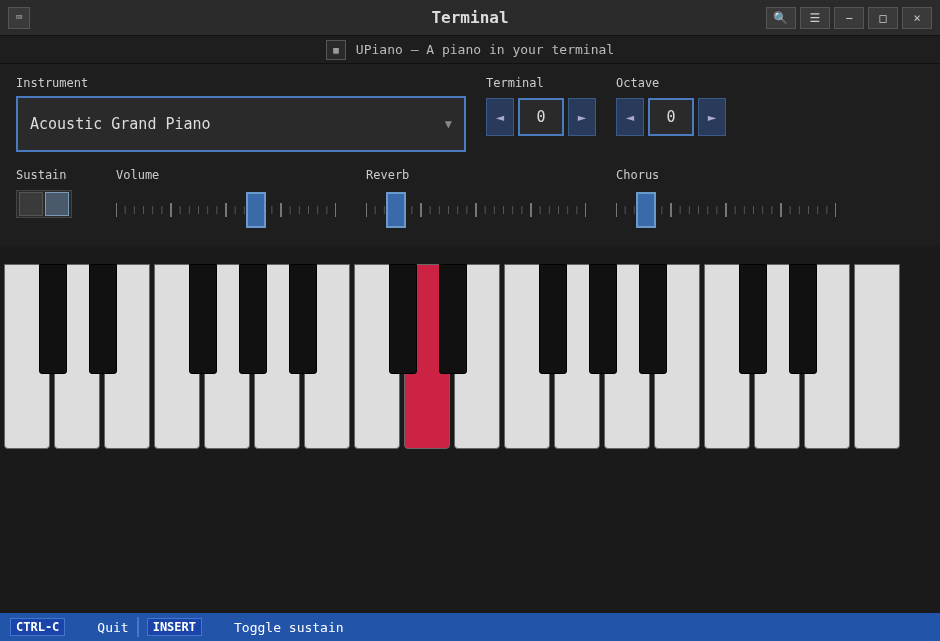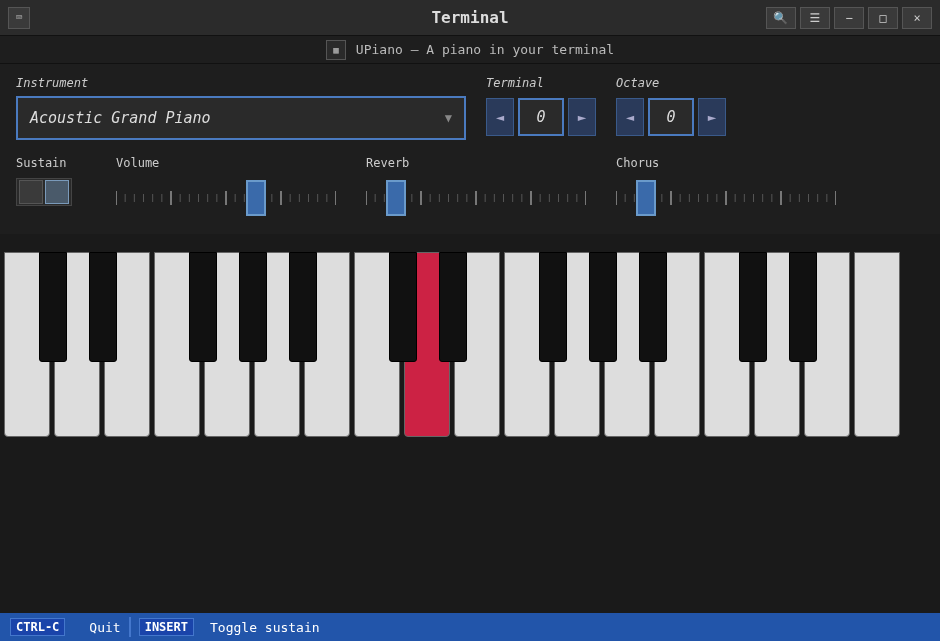--- a/index.html
+++ b/index.html
@@ -66,7 +66,6 @@
       align-items: flex-start;
       gap: 20px;
       margin-bottom: 16px;
-      font-style: italic;
     }
     .control-group { display: flex; flex-direction: column; gap: 6px; }
     .control-label { font-size: 12px; color: #ccc; }

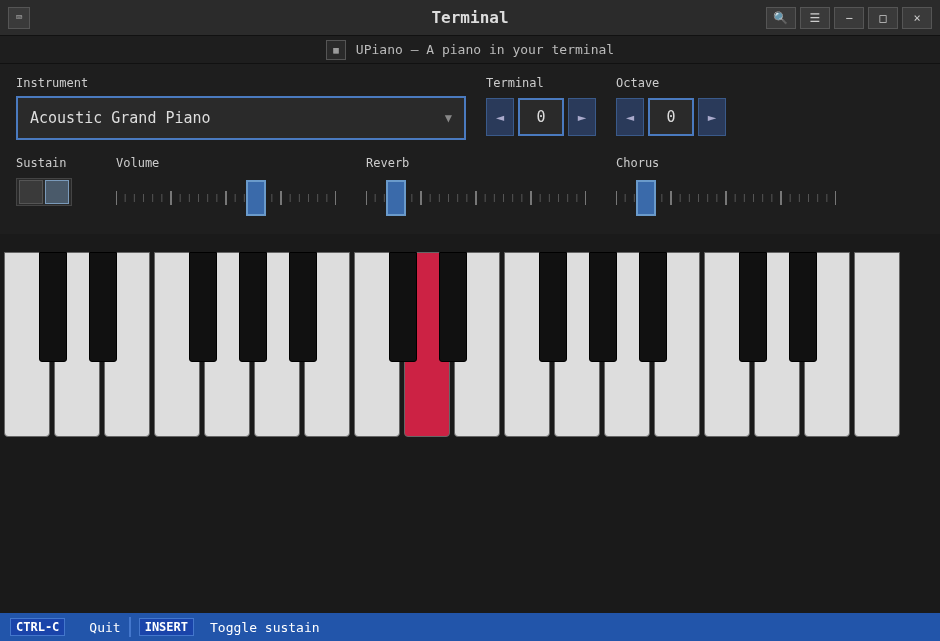--- a/index.html
+++ b/index.html
@@ -73,7 +73,7 @@
     
     #instrument-group { flex: 0 0 450px; }
     .instrument-dropdown {
-      width: 450px; height: 44px;
+      width: 450px; height: 56px;
       background: #2a2a2a;
       border: 2px solid #4a7abf;
       display: flex; align-items: center; justify-content: space-between;

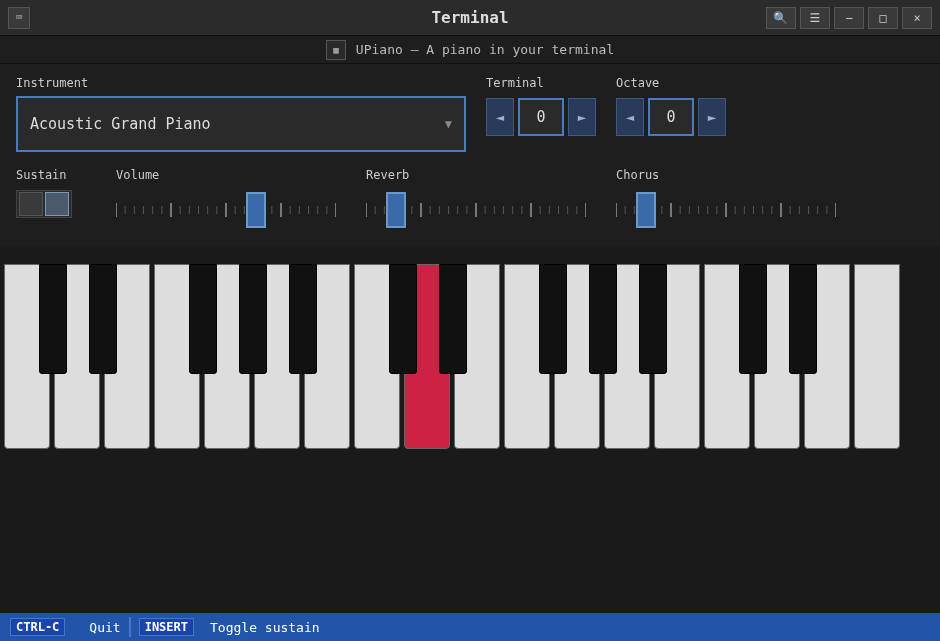--- a/index.html
+++ b/index.html
@@ -162,7 +162,7 @@
       position: absolute;
       bottom: 0; left: 0; right: 0;
     }
-    .status-item { display: flex; align-items: center; gap: 4px; }
+    .status-item { display: flex; align-items: center; gap: 20px; }
     .status-key {
       background: #1a44aa;
       border: 1px solid #4477cc;

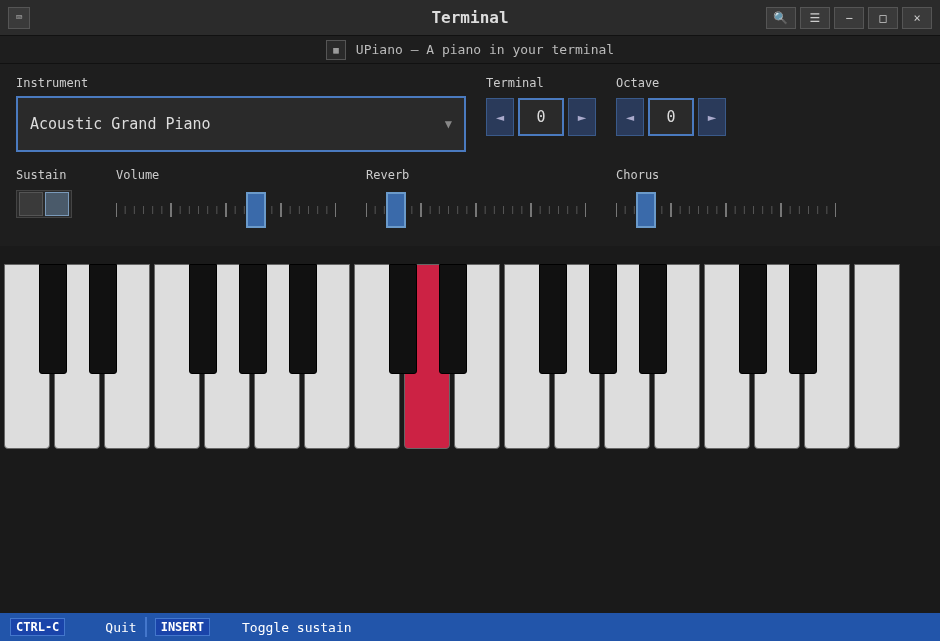--- a/index.html
+++ b/index.html
@@ -433,7 +433,7 @@
 <div id="statusbar">
   <div class="status-item">
     <span class="status-key">CTRL-C</span>
-    <span style="margin-left:20px;">Quit</span>
+    <span style="margin-left:12px;">Quit</span>
   </div>
   <div class="status-sep"></div>
   <div class="status-item">

